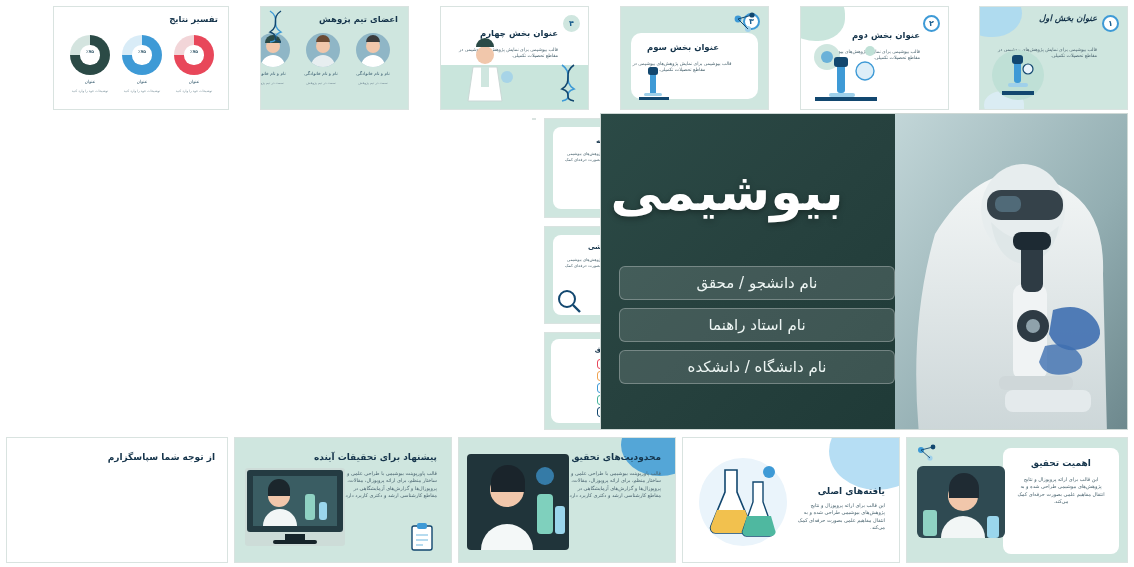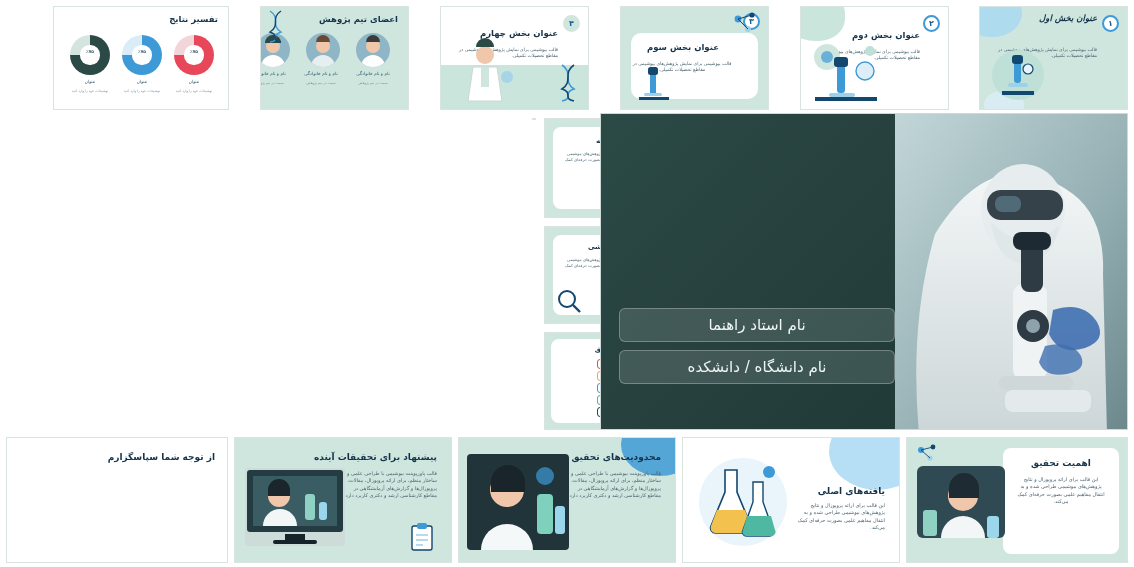--- a/index.html
+++ b/index.html
@@ -532,6 +532,7 @@
         </svg>
       </div>
     </div>
+    <div class="hero-title">بیوشیمی</div>
     <div class="hero-field" style="top:194px;text-align:right;">نام استاد راهنما</div>
     <div class="hero-field" style="top:236px;">نام دانشگاه / دانشکده</div>
   </div>

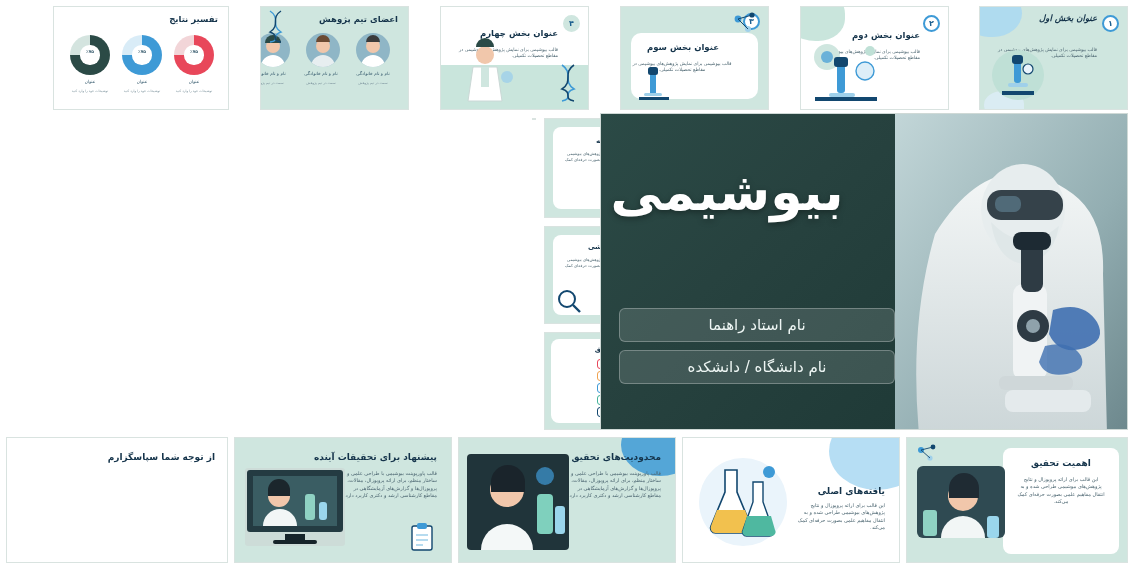--- a/index.html
+++ b/index.html
@@ -533,6 +533,7 @@
       </div>
     </div>
     <div class="hero-title">بیوشیمی</div>
+    <div class="hero-field" style="top:152px;">نام دانشجو / محقق</div>
     <div class="hero-field" style="top:194px;text-align:right;">نام استاد راهنما</div>
     <div class="hero-field" style="top:236px;">نام دانشگاه / دانشکده</div>
   </div>

